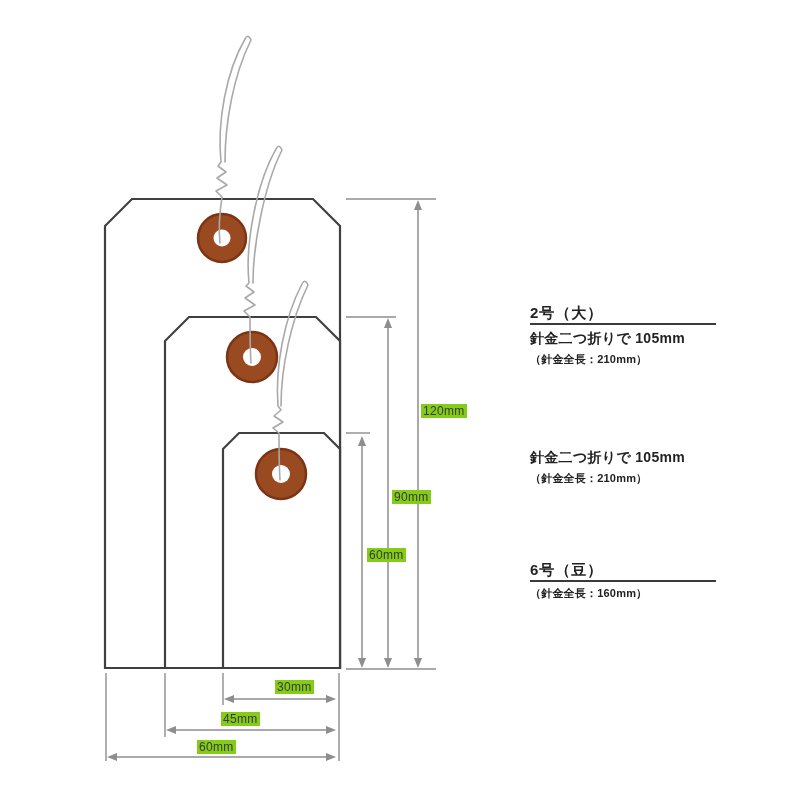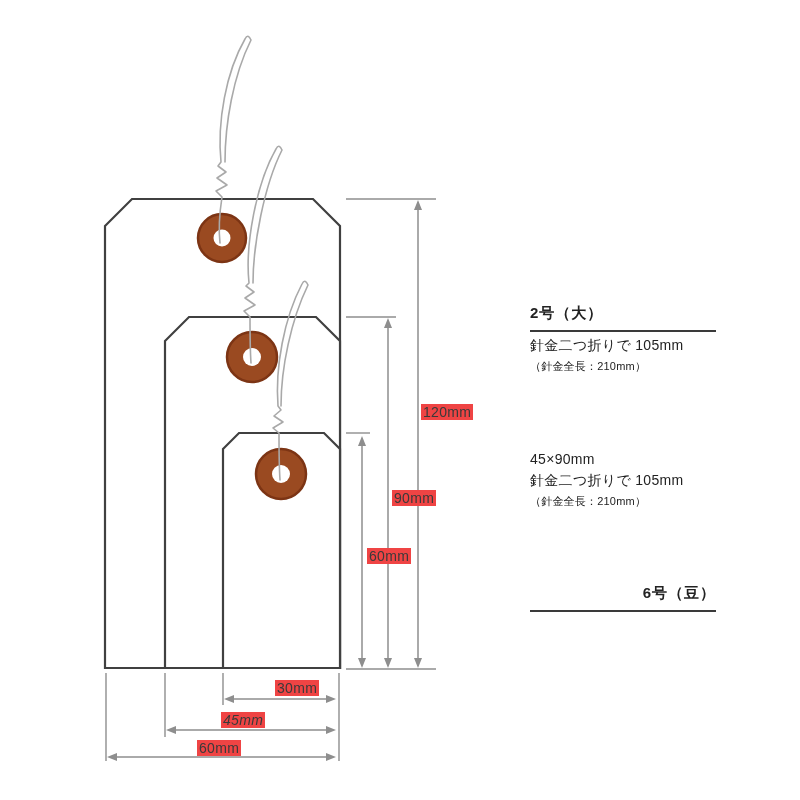--- a/index.html
+++ b/index.html
@@ -34,7 +34,6 @@
     font-weight:bold;
     letter-spacing:1px;
     color:#222222;
-    padding-bottom:7px;
     border-bottom:2.5px solid #3a3a3a;
   }
   .spec-size{margin-top:7px;font-size:14px;letter-spacing:0.3px;}

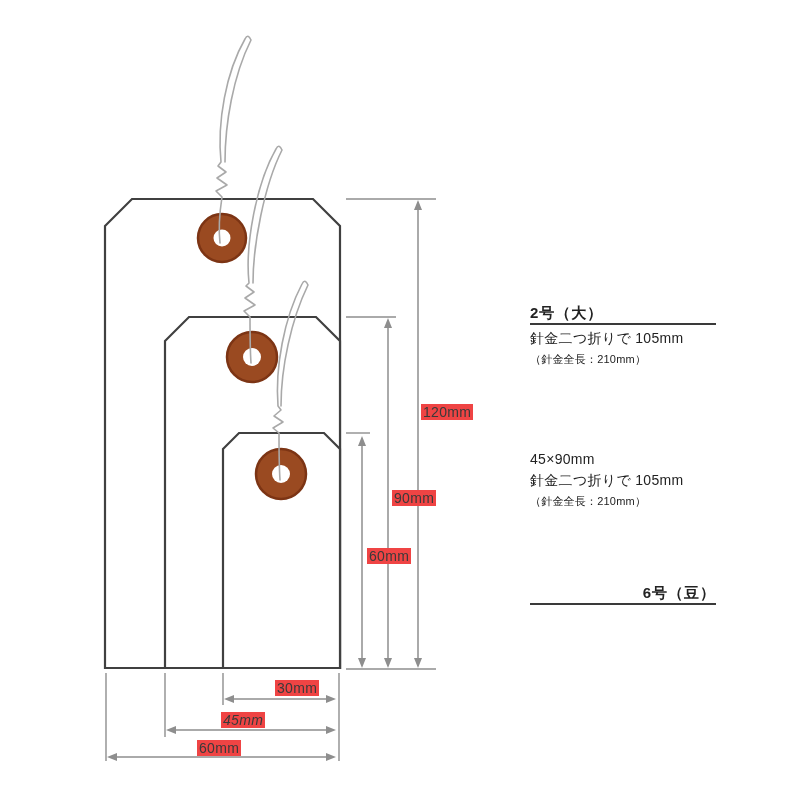--- a/index.html
+++ b/index.html
@@ -37,7 +37,7 @@
     border-bottom:2.5px solid #3a3a3a;
   }
   .spec-size{margin-top:7px;font-size:14px;letter-spacing:0.3px;}
-  .spec-wire{margin-top:5px;font-size:14px;letter-spacing:0.3px;}
+  .spec-wire{margin-top:5px;font-size:14px;letter-spacing:0.3px;font-weight:bold;}
   .spec-total{margin-top:4px;font-size:11px;letter-spacing:0.2px;}
 </style>
 </head>

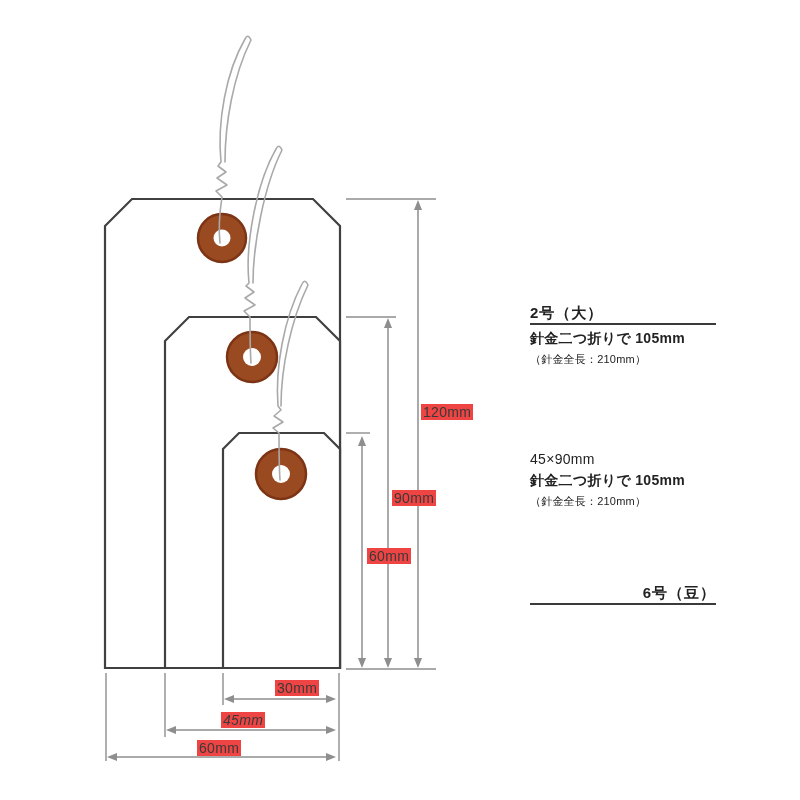--- a/index.html
+++ b/index.html
@@ -38,7 +38,7 @@
   }
   .spec-size{margin-top:7px;font-size:14px;letter-spacing:0.3px;}
   .spec-wire{margin-top:5px;font-size:14px;letter-spacing:0.3px;font-weight:bold;}
-  .spec-total{margin-top:4px;font-size:11px;letter-spacing:0.2px;}
+  .spec-total{margin-top:4px;font-size:11px;letter-spacing:0.2px;font-weight:bold;}
 </style>
 </head>
 <body>

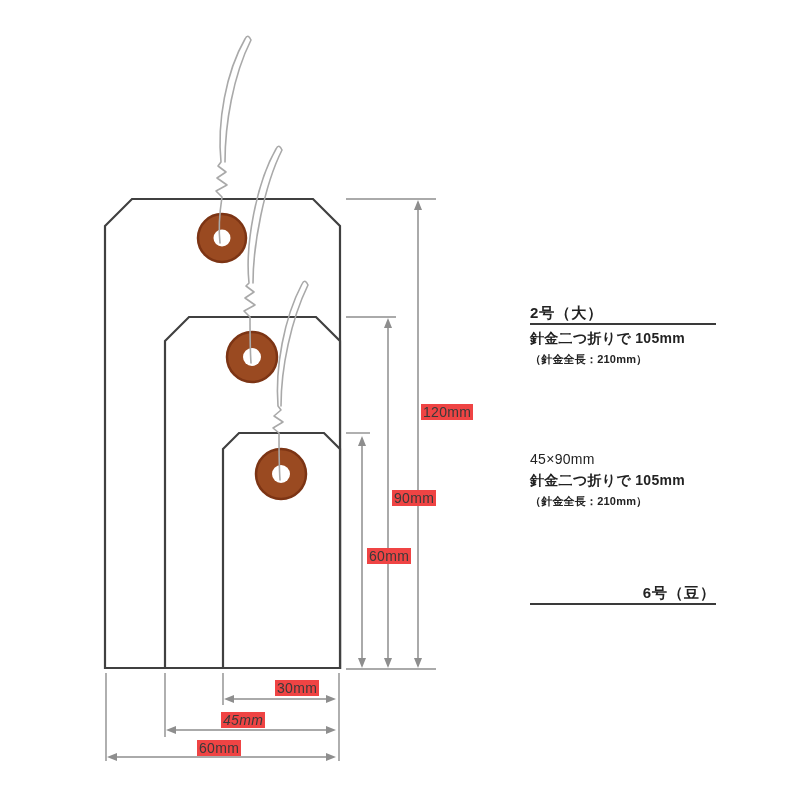--- a/index.html
+++ b/index.html
@@ -16,9 +16,9 @@
   #diagram-svg{position:absolute;left:0;top:0;}
   .dim-label{
     position:absolute;
-    font-size:14px;
+    font-size:12px;
     color:#3a3a3a;
-    background:#ef4444;
+    background:#84cc16;
     padding:0 2px;
     letter-spacing:0.3px;
     white-space:nowrap;

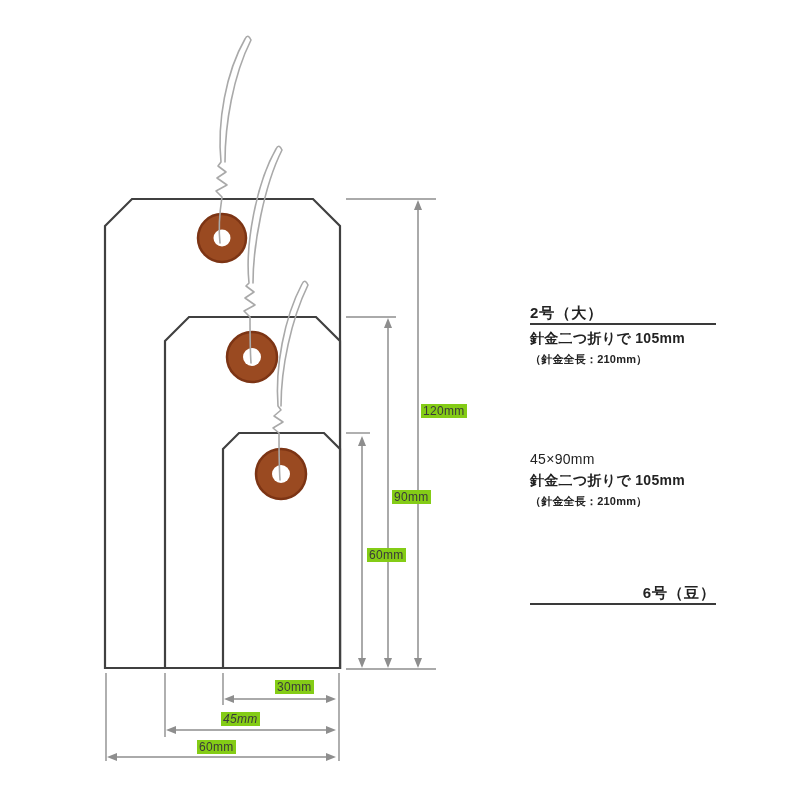--- a/index.html
+++ b/index.html
@@ -125,7 +125,6 @@
   </div>
 
   <div class="spec-block" style="top:444px;">
-    <div class="spec-size">45×90mm</div>
     <div class="spec-wire">針金二つ折りで 105mm</div>
     <div class="spec-total">（針金全長：210mm）</div>
   </div>

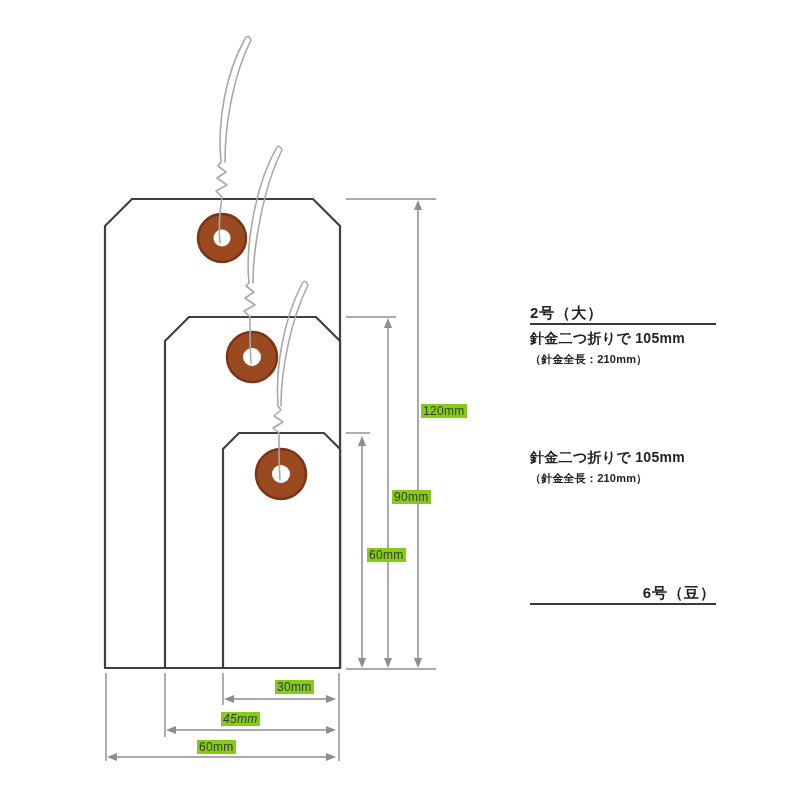--- a/index.html
+++ b/index.html
@@ -129,7 +129,7 @@
     <div class="spec-total">（針金全長：210mm）</div>
   </div>
 
-  <div class="spec-block" style="top:584px;text-align:right;">
+  <div class="spec-block" style="top:561px;">
     <div class="spec-title">6号（豆）</div>
   </div>
 

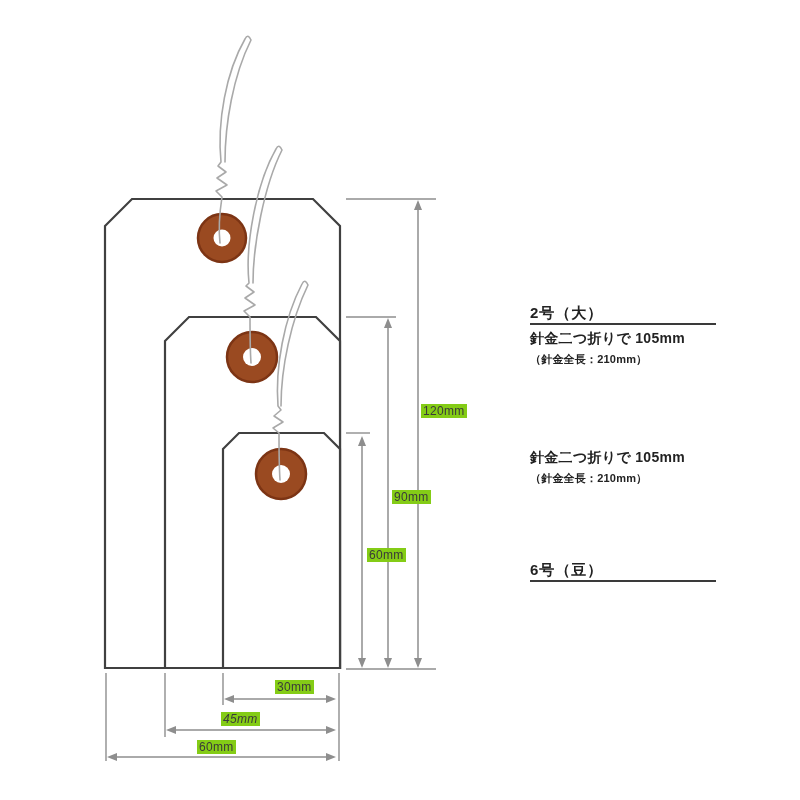--- a/index.html
+++ b/index.html
@@ -131,6 +131,7 @@
 
   <div class="spec-block" style="top:561px;">
     <div class="spec-title">6号（豆）</div>
+    <div class="spec-total">（針金全長：160mm）</div>
   </div>
 
 </div>

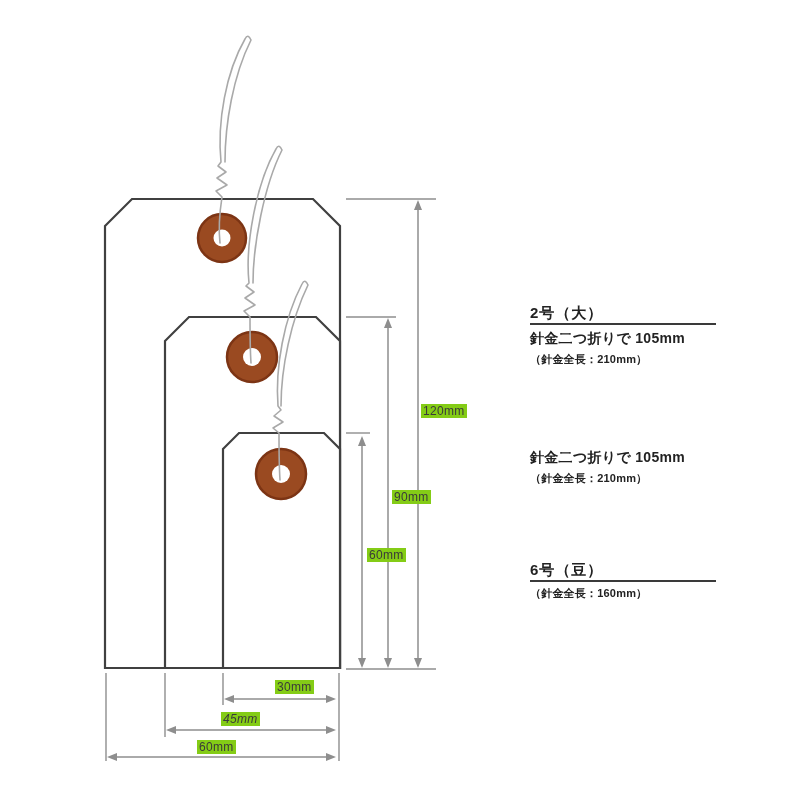--- a/index.html
+++ b/index.html
@@ -115,7 +115,7 @@
   <div class="dim-label" style="left:392px;top:490px;">90mm</div>
   <div class="dim-label" style="left:367px;top:548px;">60mm</div>
   <div class="dim-label" style="left:275px;top:680px;">30mm</div>
-  <div class="dim-label" style="left:221px;top:712px;font-style:italic;">45mm</div>
+  <div class="dim-label" style="left:221px;top:712px;">45mm</div>
   <div class="dim-label" style="left:197px;top:740px;">60mm</div>
 
   <div class="spec-block" style="top:304px;">

